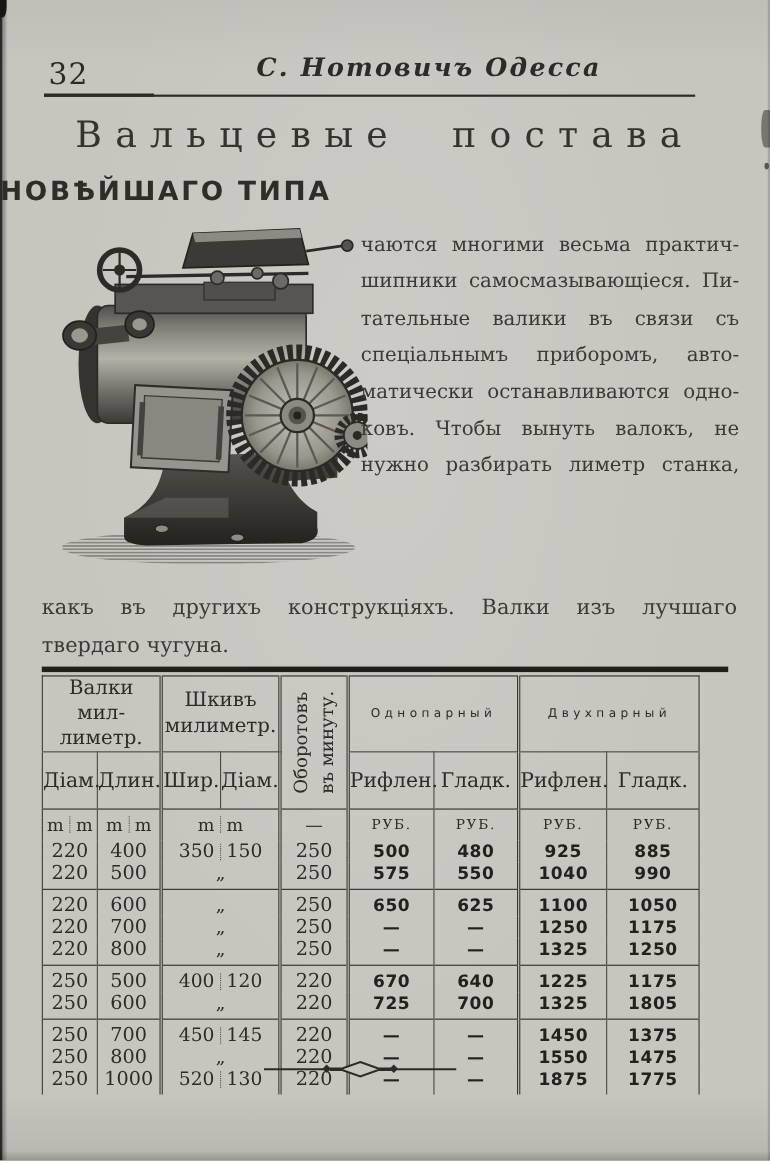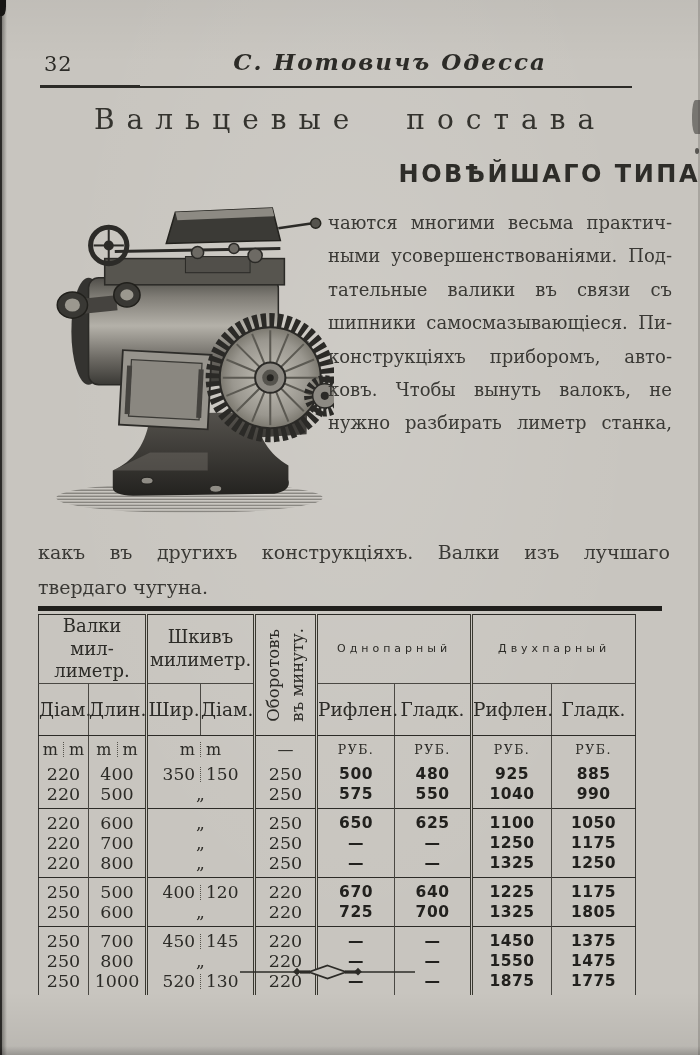--- a/index.html
+++ b/index.html
@@ -30,7 +30,7 @@
     background:linear-gradient(0deg, rgba(0,0,0,0.18), rgba(0,0,0,0));}
 
   
-  .page-number{position:absolute;left:44px;top:52px;font-size:21px;letter-spacing:1px;}
+  .page-number{position:absolute;left:44px;top:52px;font-size:27px;letter-spacing:1px;}
   .header-title{position:absolute;left:0;top:48px;width:100%;text-align:center;
     font-style:italic;font-weight:600;font-size:23px;letter-spacing:2px;margin-left:40px;}
   .header-rule{position:absolute;left:40px;top:86px;width:592px;height:2px;background:var(--ink);}

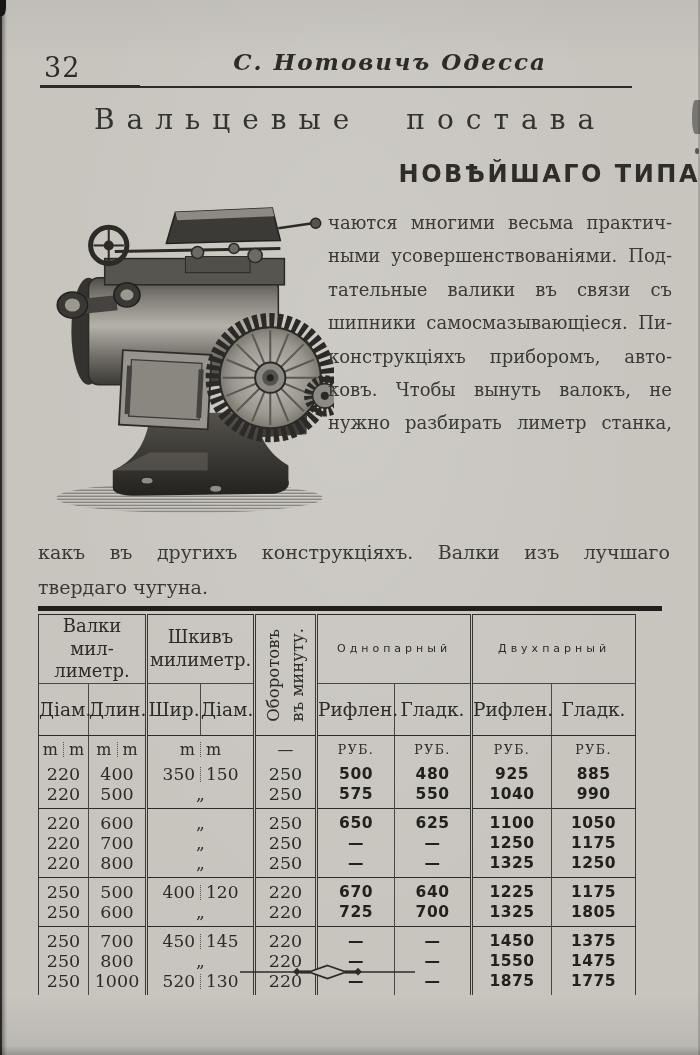--- a/index.html
+++ b/index.html
@@ -37,7 +37,7 @@
   .header-rule-heavy{position:absolute;left:40px;top:85px;width:100px;height:3px;background:var(--ink);}
 
   .doc-title{position:absolute;left:0;top:103px;width:100%;text-align:center;
-    font-size:28px;font-weight:400;letter-spacing:12px;word-spacing:24px;color:#34332e;}
+    font-size:33px;font-weight:400;letter-spacing:12px;word-spacing:24px;color:#34332e;}
   .doc-subtitle{position:absolute;left:0;top:160px;width:100%;text-align:right;
     font-family:"DejaVu Sans", sans-serif;font-weight:700;font-size:24px;letter-spacing:2.5px;color:#2e2d29;}
 

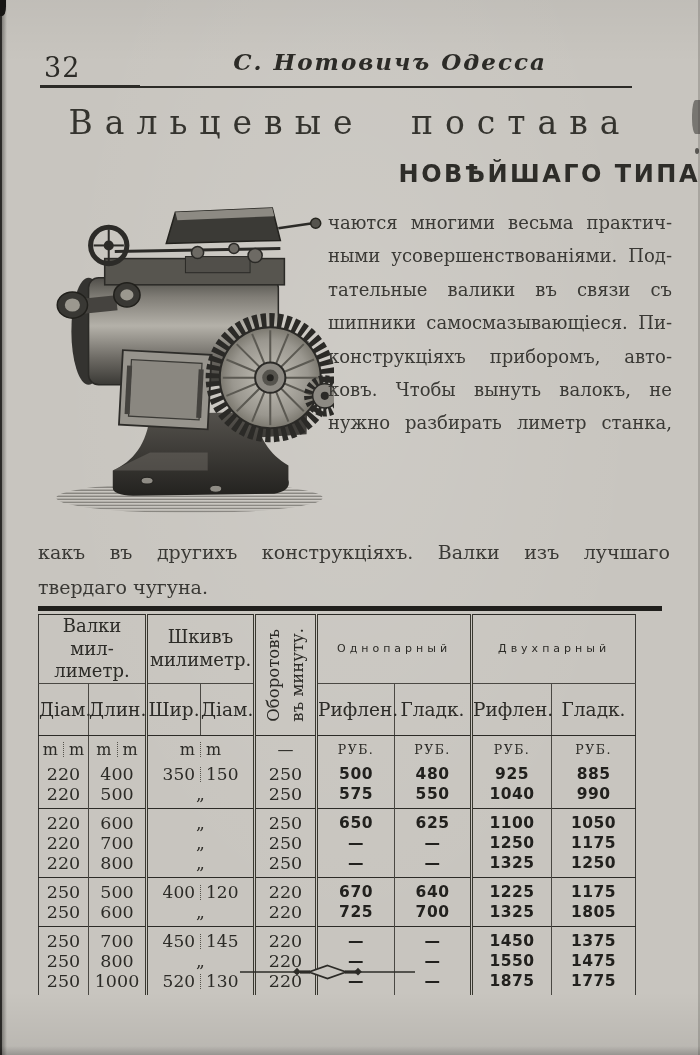--- a/index.html
+++ b/index.html
@@ -38,7 +38,7 @@
 
   .doc-title{position:absolute;left:0;top:103px;width:100%;text-align:center;
     font-size:33px;font-weight:400;letter-spacing:12px;word-spacing:24px;color:#34332e;}
-  .doc-subtitle{position:absolute;left:0;top:160px;width:100%;text-align:right;
+  .doc-subtitle{position:absolute;left:0;top:160px;width:100%;text-align:left;
     font-family:"DejaVu Sans", sans-serif;font-weight:700;font-size:24px;letter-spacing:2.5px;color:#2e2d29;}
 
   

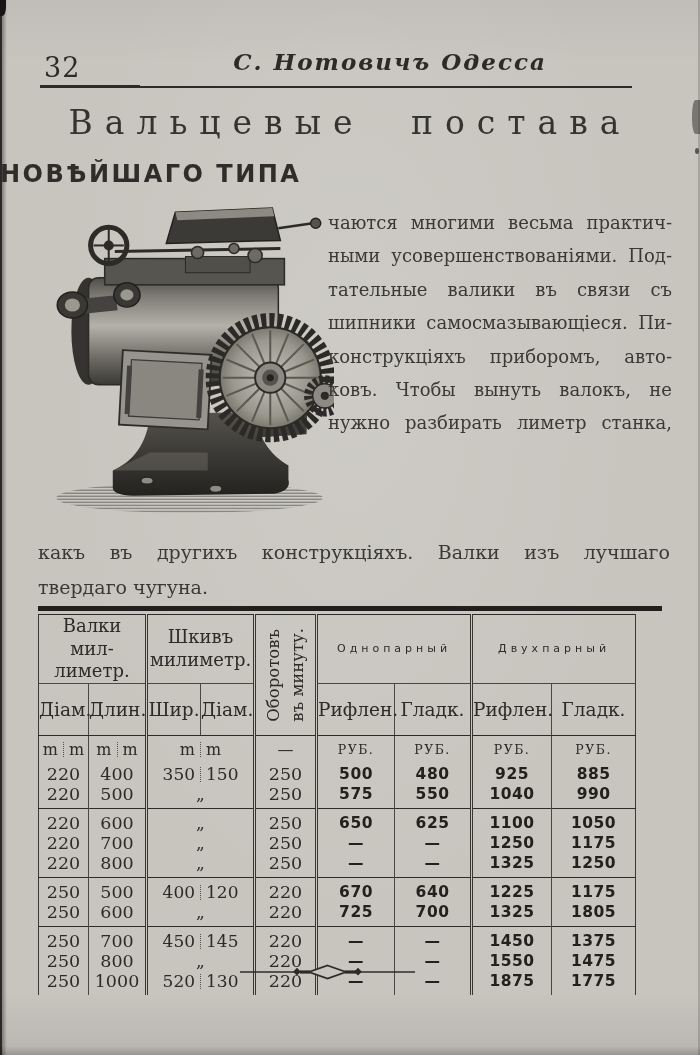--- a/index.html
+++ b/index.html
@@ -195,7 +195,6 @@
 
   <div class="intro">
     <div class="pline">чаются многими весьма практич-</div>
-    <div class="pline">ными усовершенствованіями. Под-</div>
     <div class="pline">тательные валики въ связи съ</div>
     <div class="pline">шипники самосмазывающіеся. Пи-</div>
     <div class="pline">конструкціяхъ приборомъ, авто-</div>

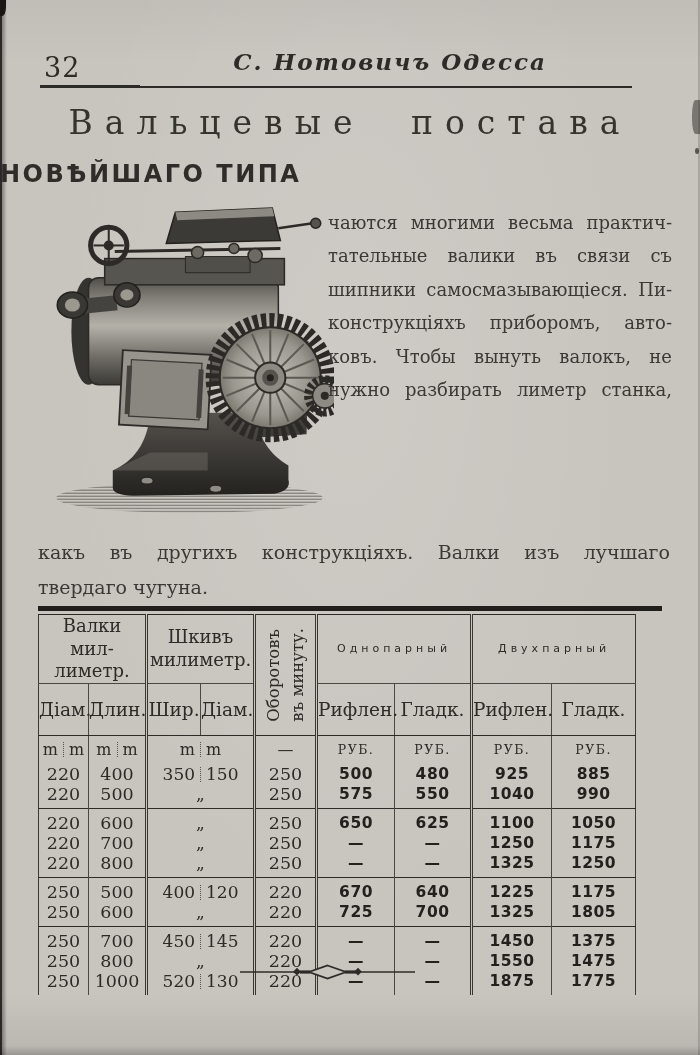--- a/index.html
+++ b/index.html
@@ -195,8 +195,8 @@
 
   <div class="intro">
     <div class="pline">чаются многими весьма практич-</div>
+    <div class="pline">шипники самосмазывающіеся. Пи-</div>
     <div class="pline">тательные валики въ связи съ</div>
-    <div class="pline">шипники самосмазывающіеся. Пи-</div>
     <div class="pline">конструкціяхъ приборомъ, авто-</div>
     <div class="pline">ковъ. Чтобы вынуть валокъ, не</div>
     <div class="pline">нужно разбирать лиметр станка,</div>

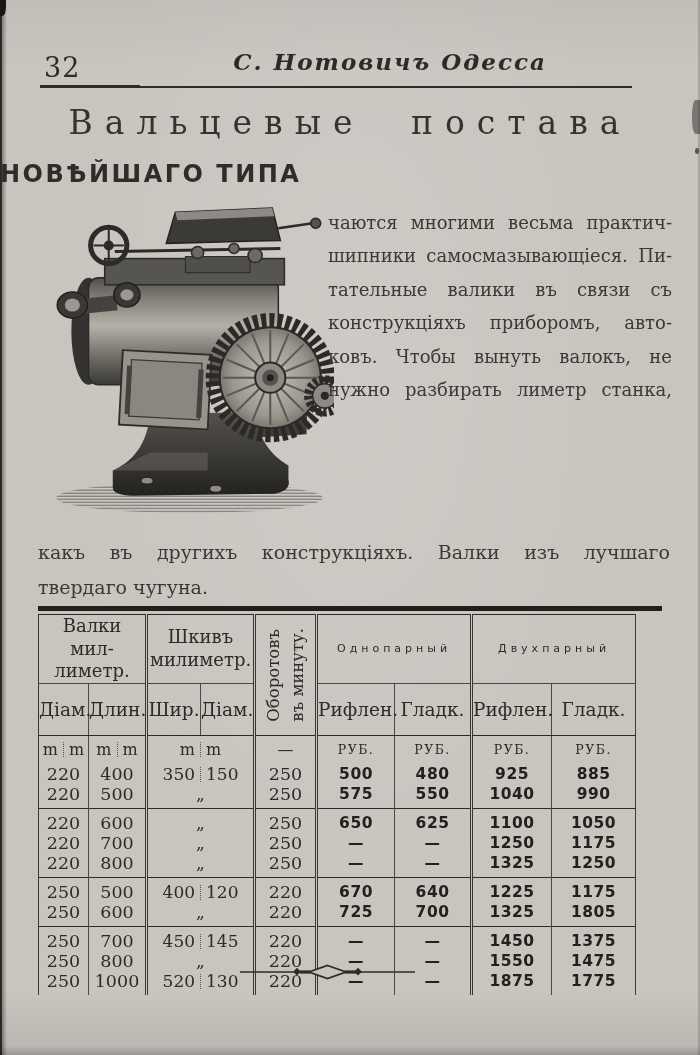--- a/index.html
+++ b/index.html
@@ -197,7 +197,7 @@
     <div class="pline">чаются многими весьма практич-</div>
     <div class="pline">шипники самосмазывающіеся. Пи-</div>
     <div class="pline">тательные валики въ связи съ</div>
-    <div class="pline">конструкціяхъ приборомъ, авто-</div>
+    <div class="pline">спеціальнымъ приборомъ, авто-</div>
     <div class="pline">ковъ. Чтобы вынуть валокъ, не</div>
     <div class="pline">нужно разбирать лиметр станка,</div>
   </div>

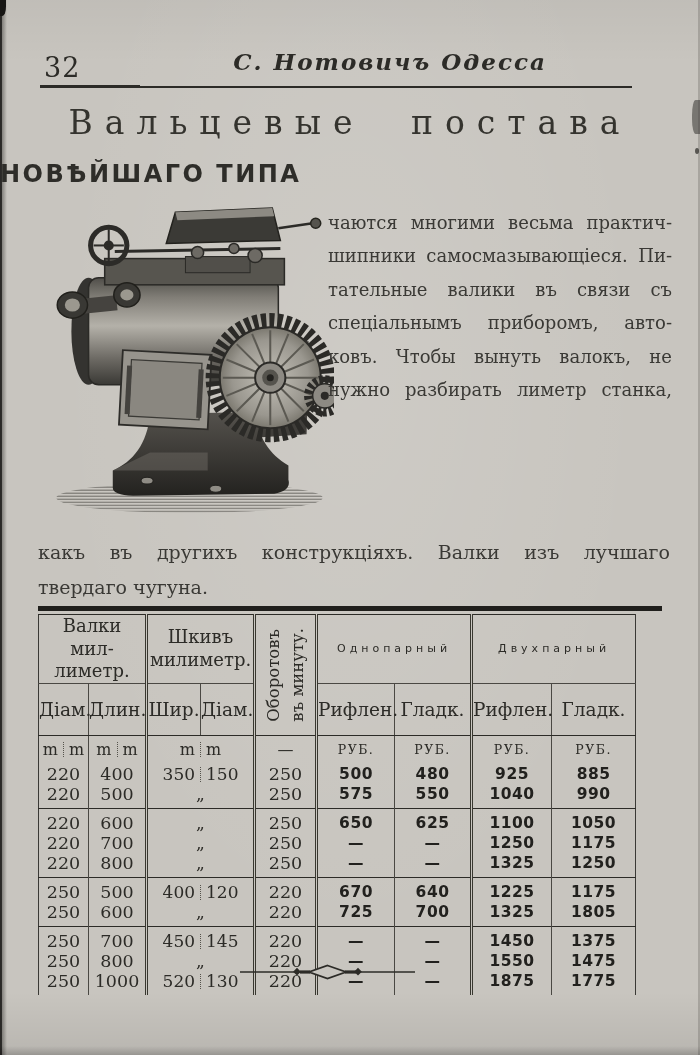--- a/index.html
+++ b/index.html
@@ -198,6 +198,7 @@
     <div class="pline">шипники самосмазывающіеся. Пи-</div>
     <div class="pline">тательные валики въ связи съ</div>
     <div class="pline">спеціальнымъ приборомъ, авто-</div>
+    <div class="pline">матически останавливаются одно-</div>
     <div class="pline">ковъ. Чтобы вынуть валокъ, не</div>
     <div class="pline">нужно разбирать лиметр станка,</div>
   </div>

